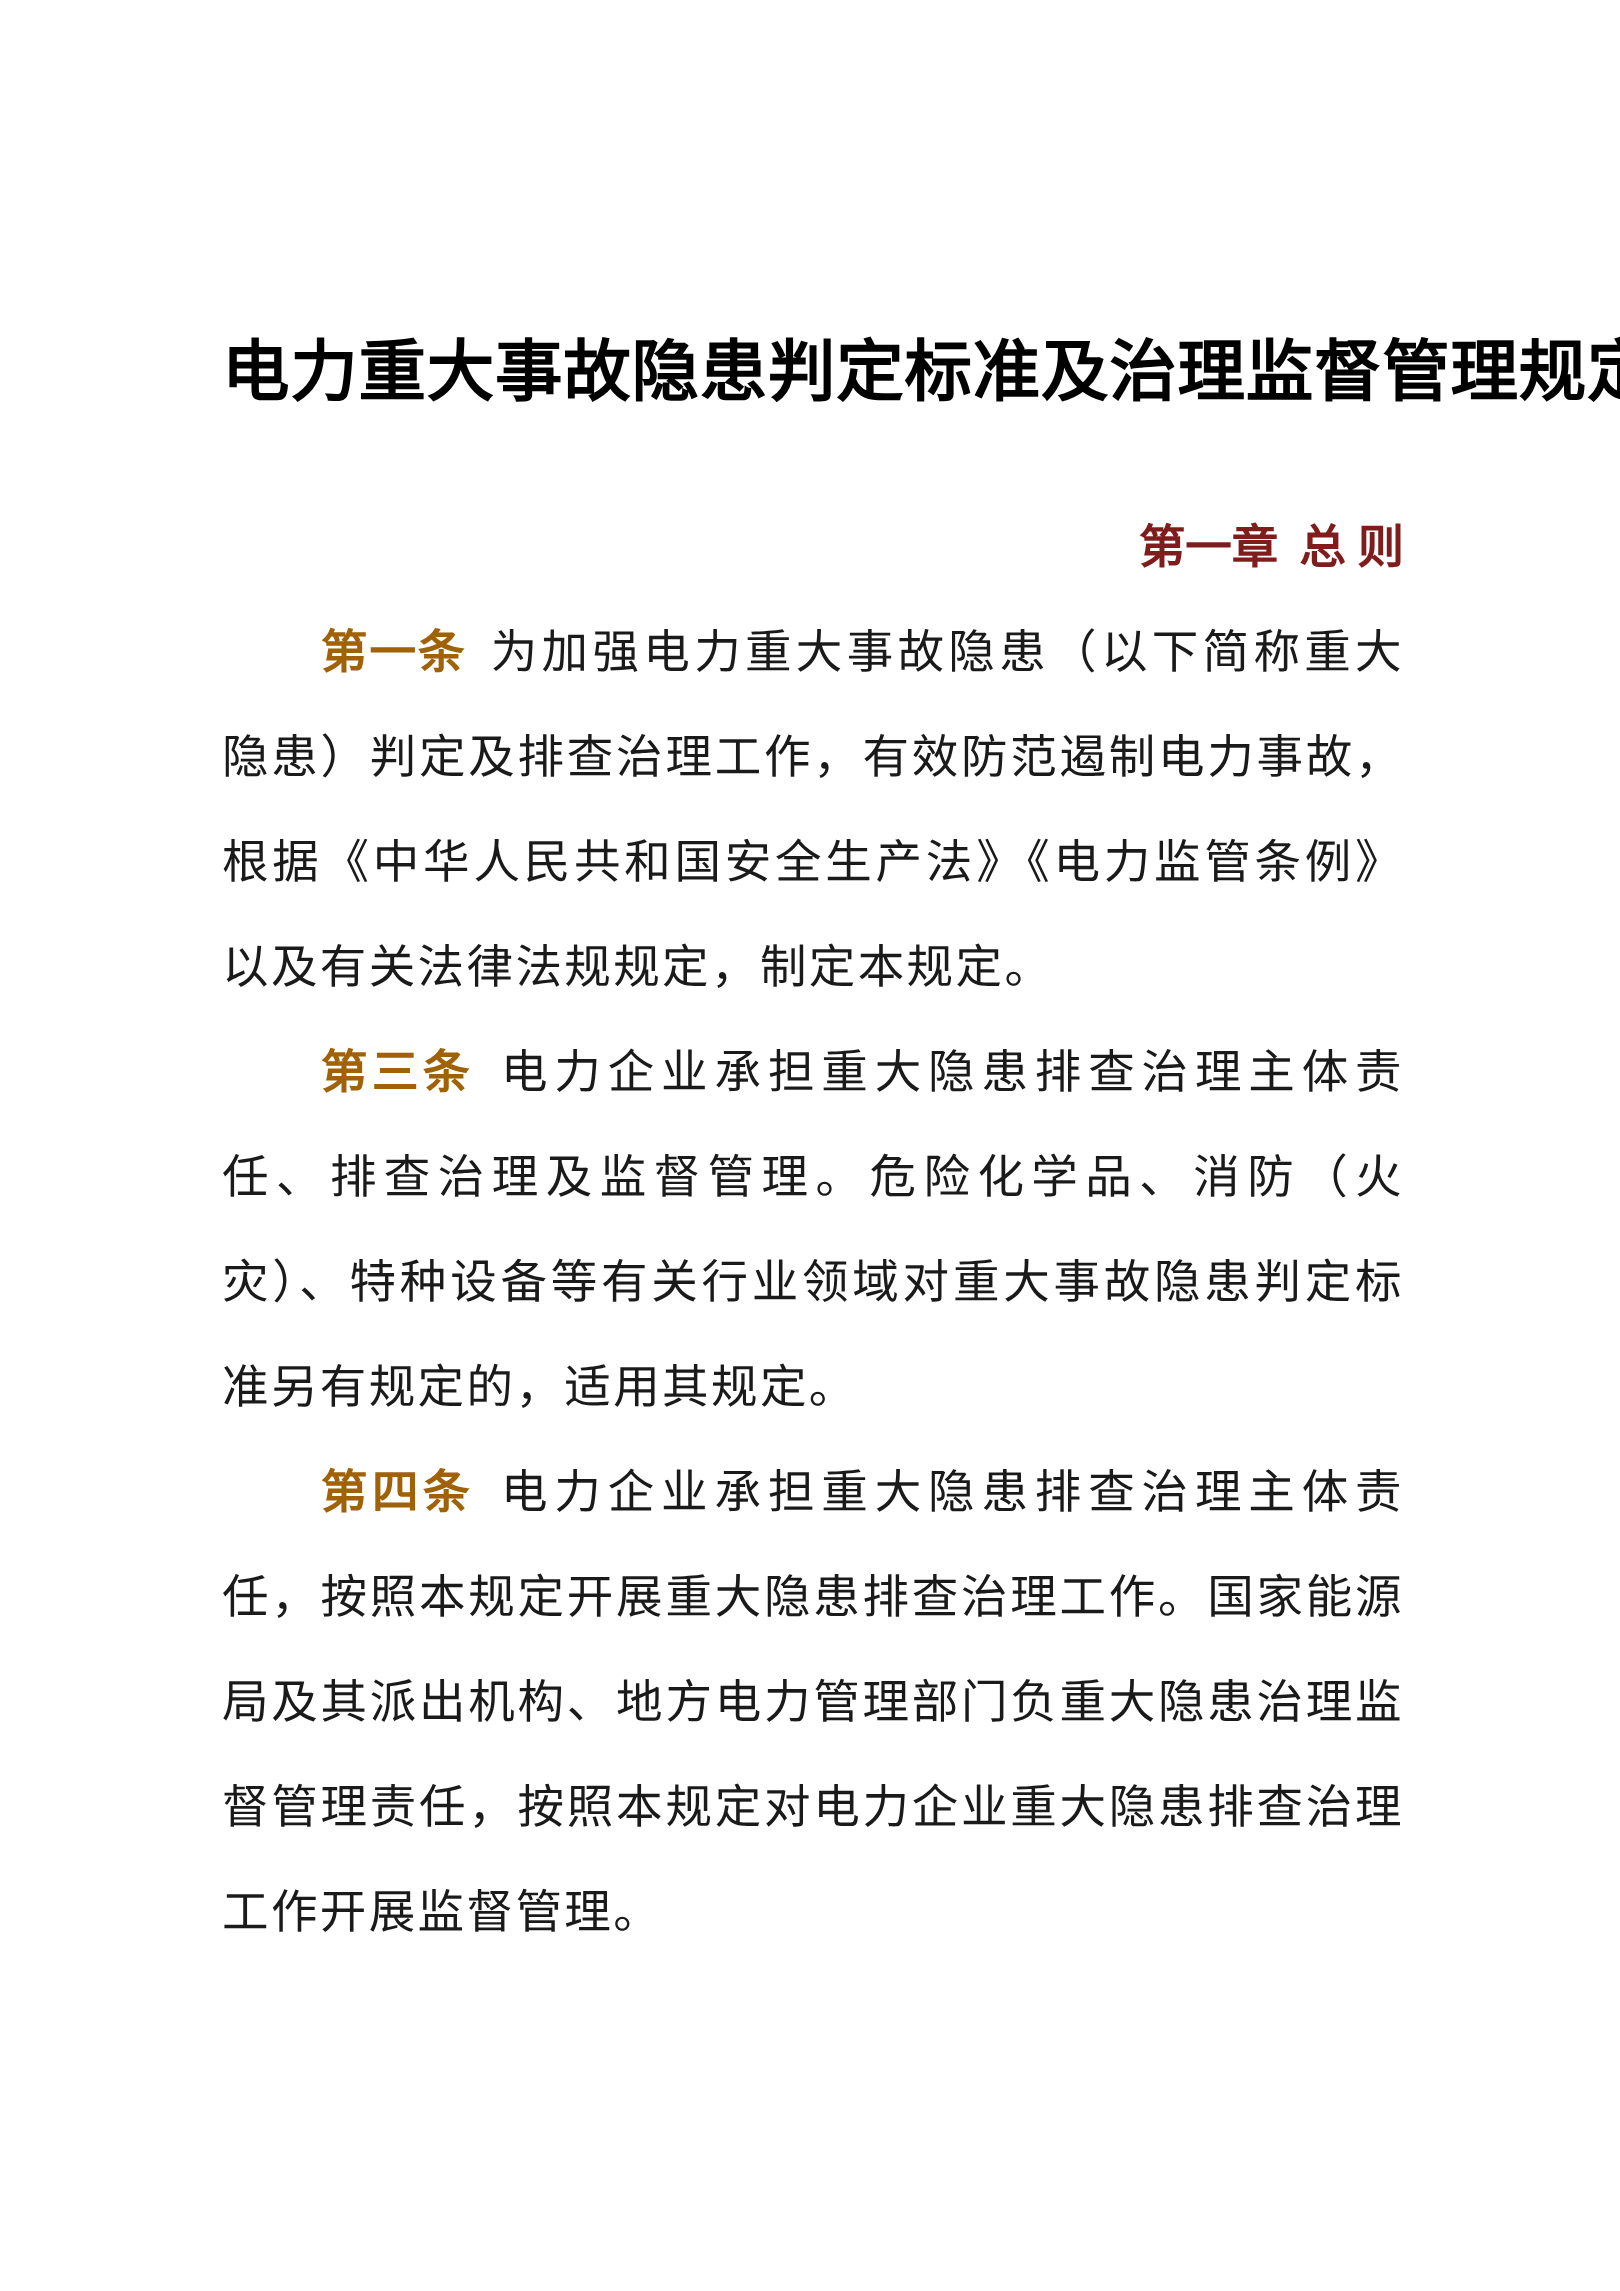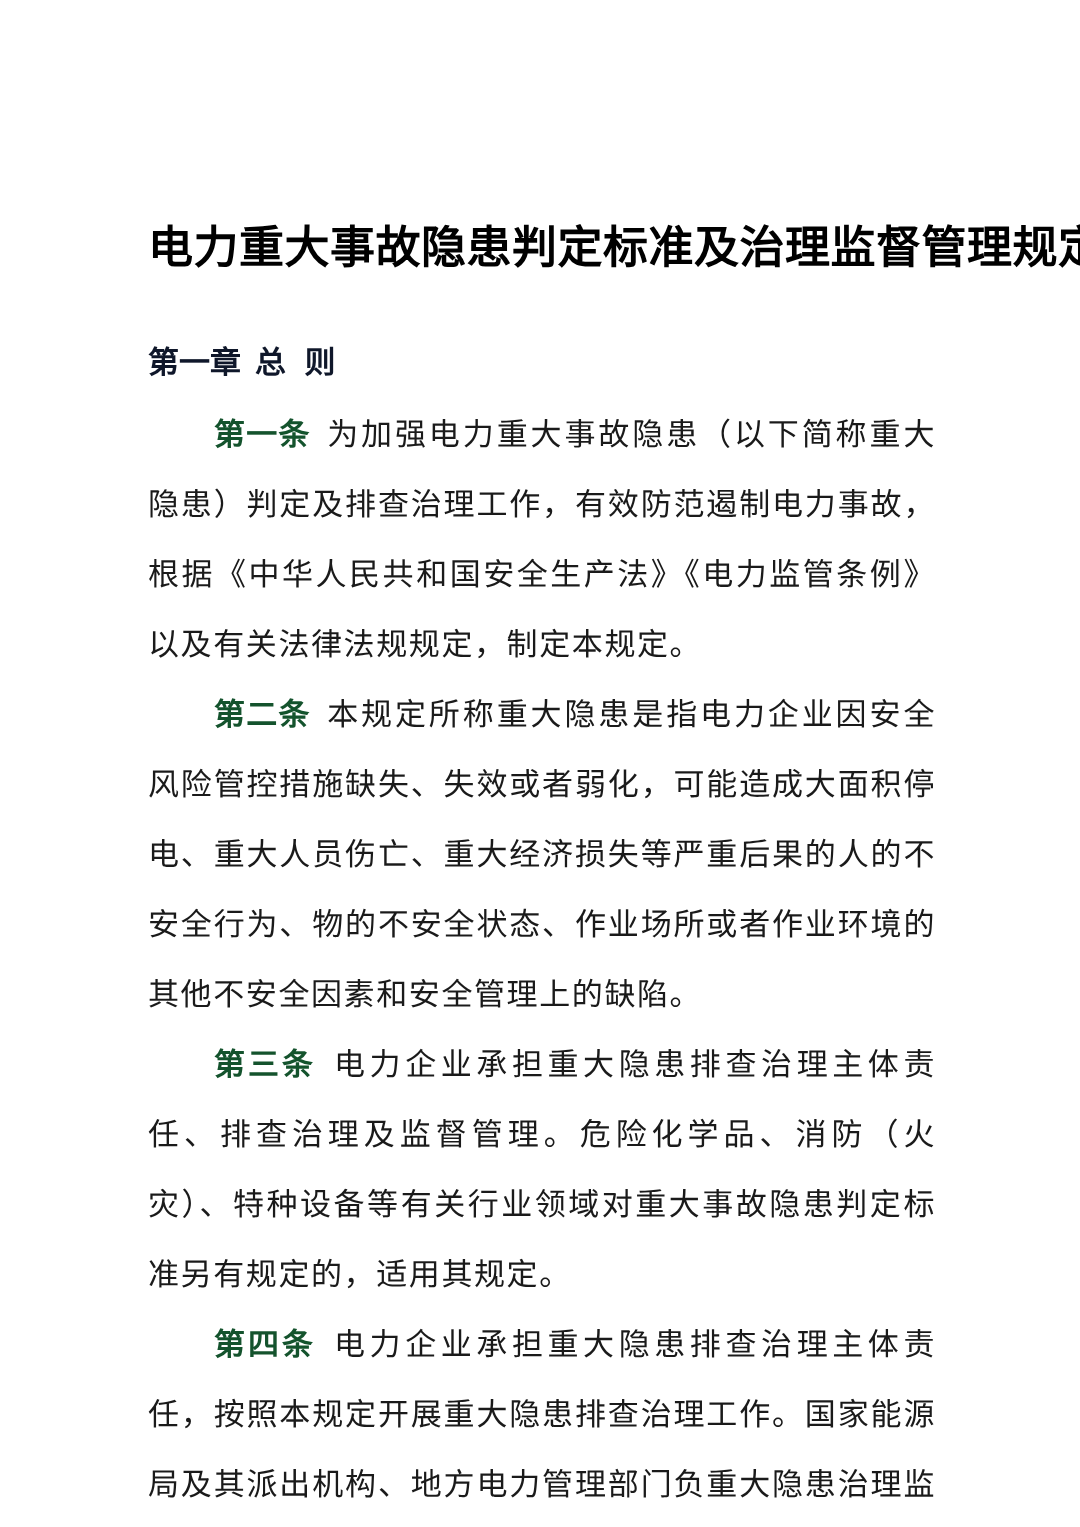--- a/index.html
+++ b/index.html
@@ -43,12 +43,12 @@
 
   
   .chapter-heading {
-    font-family: Liberation Mono, monospace;
+    font-family: Liberation Serif, serif;
     font-weight: 700;
     font-size: 31px;
     line-height: 70px;
-    color: #0f172a;
-    text-align: left;
+    color: #7f1d1d;
+    text-align: right;
     margin: 0;
   }
 

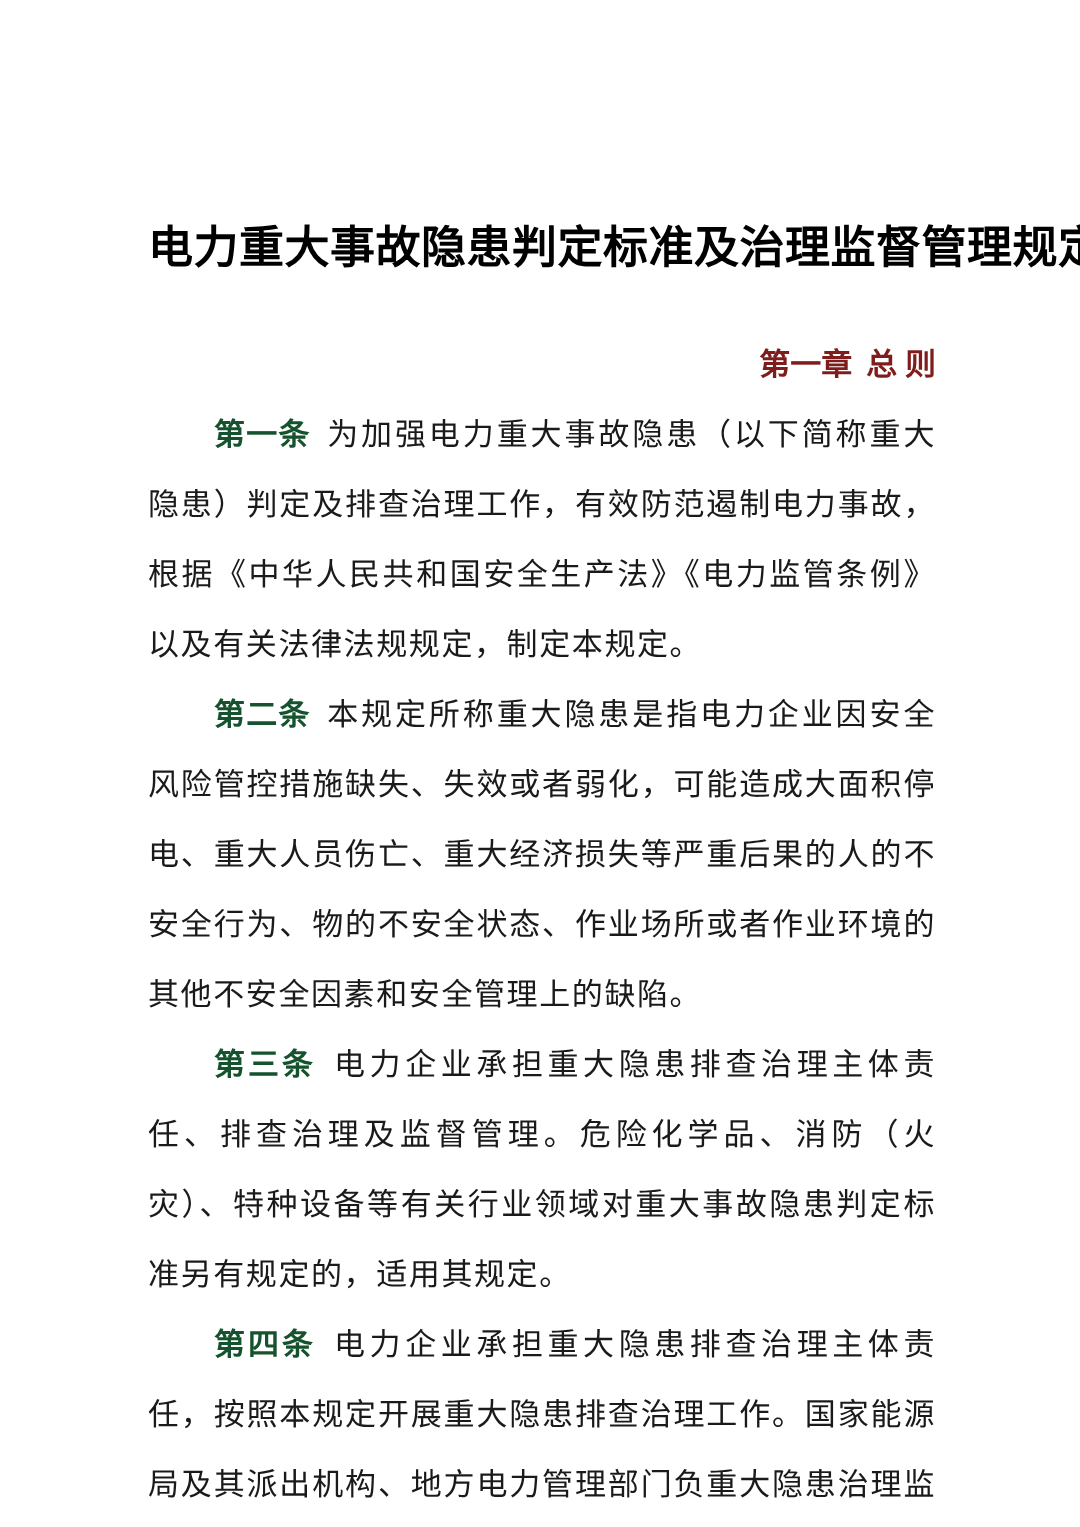--- a/index.html
+++ b/index.html
@@ -75,7 +75,7 @@
   .article-num {
     font-family: "Liberation Sans", "DejaVu Sans", sans-serif;
     font-weight: 700;
-    color: #14532d;
+    color: #a16207;
     letter-spacing: 0px;
     margin-top: 40px;
   }

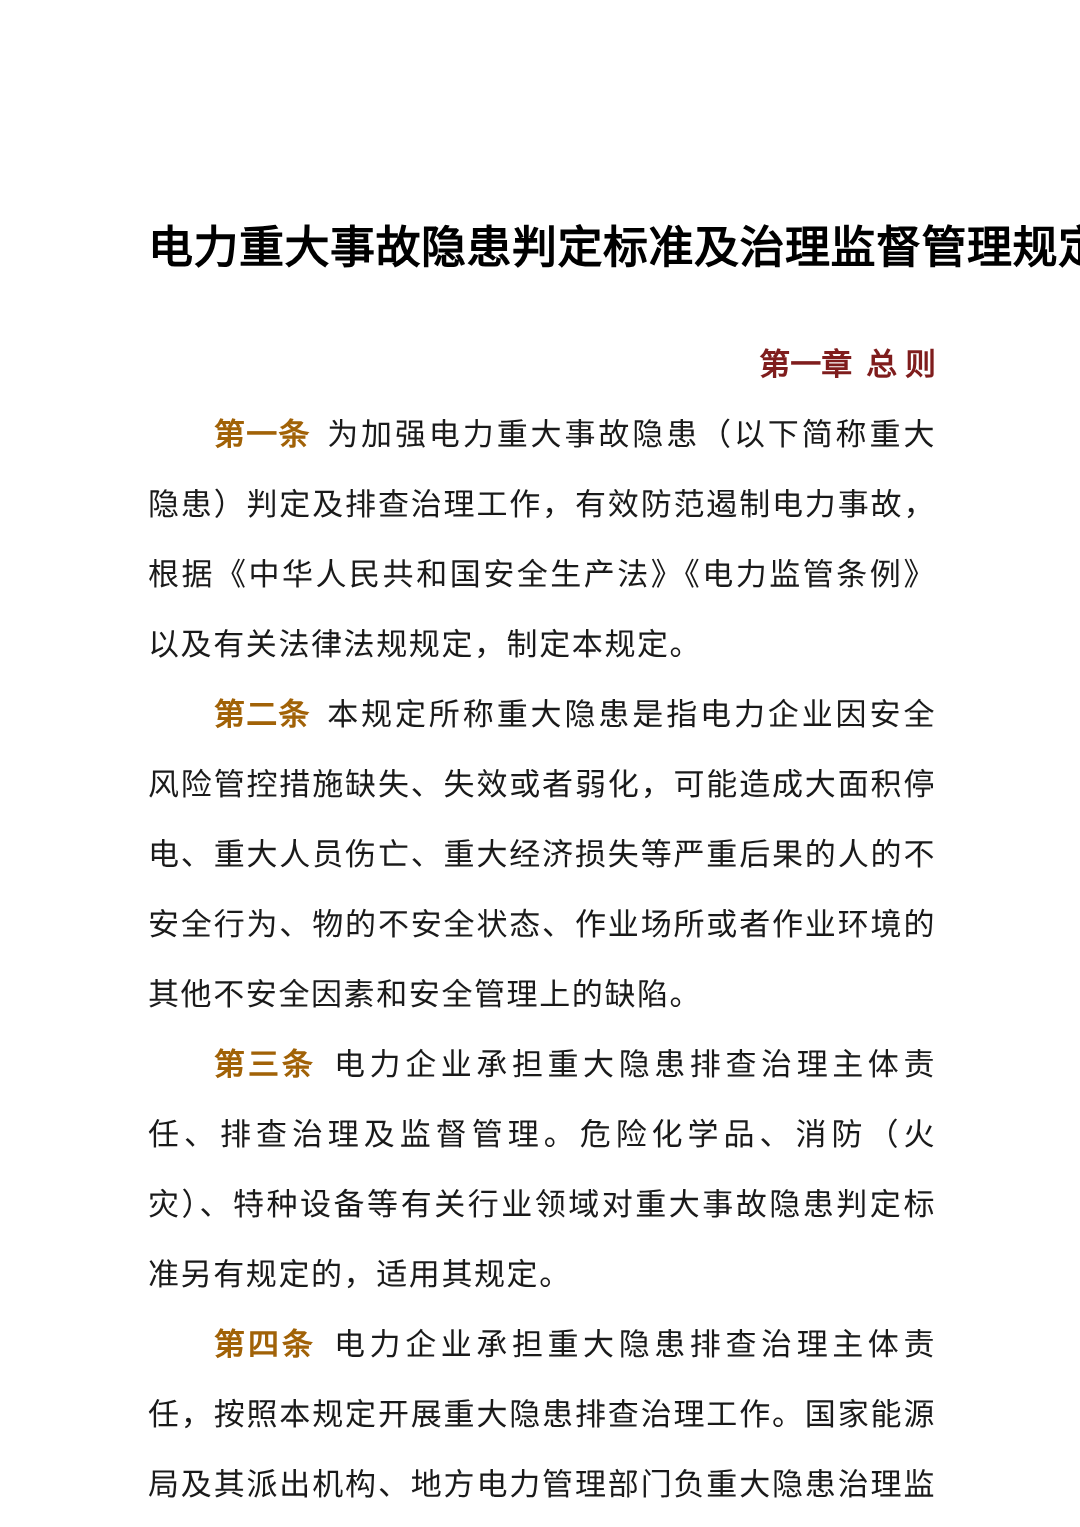--- a/index.html
+++ b/index.html
@@ -107,7 +107,6 @@
 
     <p class="article"><span class="article-num">第一条</span><span class="article-sep"></span><span>为加强电力重大事故隐患（以下简称重大隐患）判定及排查治理工作，有效防范遏制电力事故，根据《中华人民共和国安全生产法》《电力监管条例》以及有关法律法规规定，制定本规定。</span></p>
 
-    <p class="article"><span class="article-num">第二条</span><span class="article-sep"></span><span>本规定所称重大隐患是指电力企业因安全风险管控措施缺失、失效或者弱化，可能造成大面积停电、重大人员伤亡、重大经济损失等严重后果的人的不安全行为、物的不安全状态、作业场所或者作业环境的其他不安全因素和安全管理上的缺陷。</span></p>
 
     <p class="article"><span class="article-num">第三条</span><span class="article-sep"></span><span>电力企业承担重大隐患排查治理主体责任、排查治理及监督管理。危险化学品、消防（火灾）、特种设备等有关行业领域对重大事故隐患判定标准另有规定的，适用其规定。</span></p>
 

